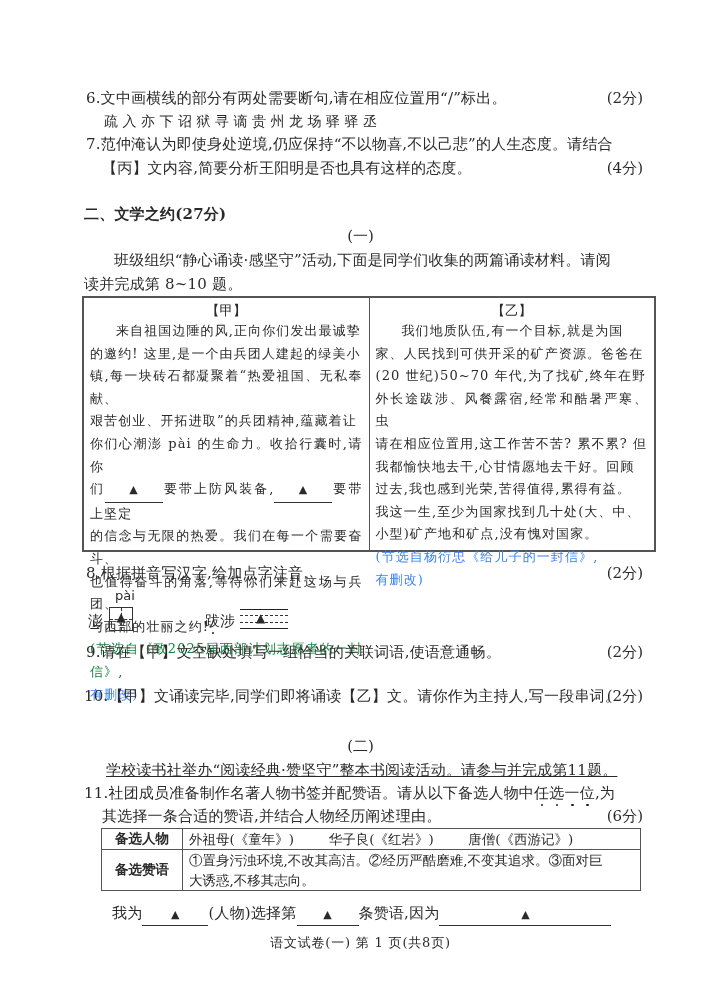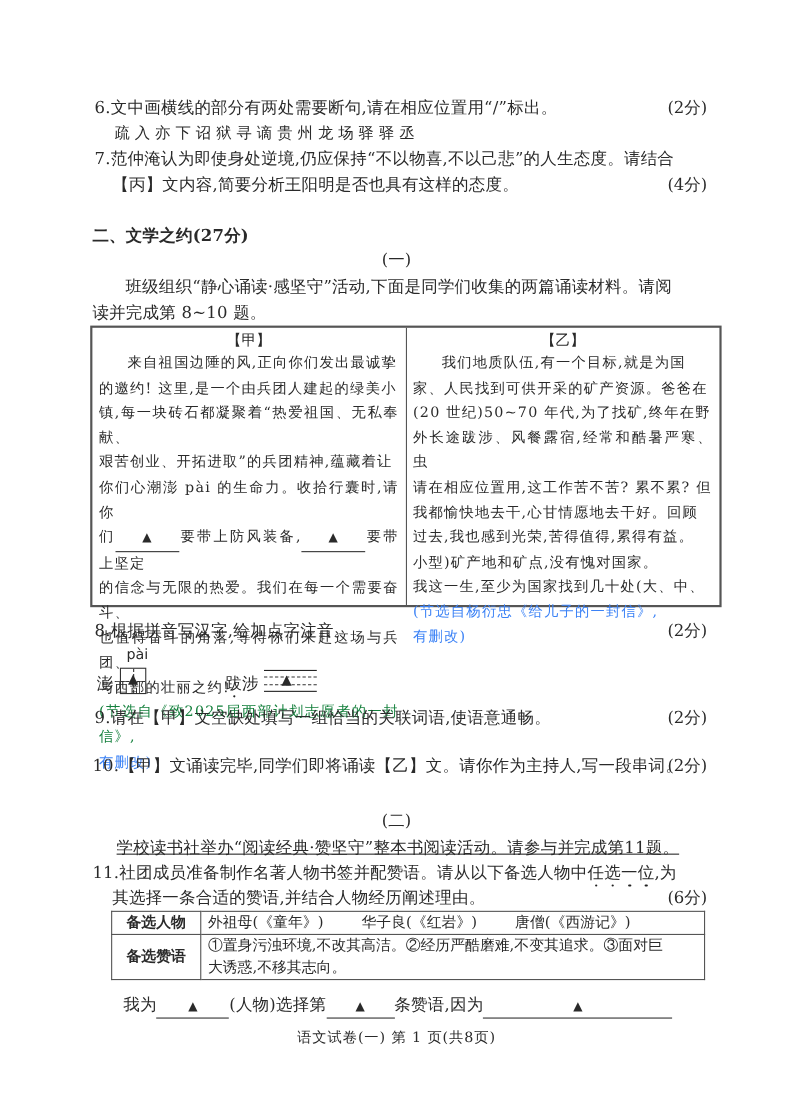--- a/index.html
+++ b/index.html
@@ -95,8 +95,8 @@
     <p>请在相应位置用,这工作苦不苦? 累不累? 但</p>
     <p>我都愉快地去干,心甘情愿地去干好。回顾</p>
     <p>过去,我也感到光荣,苦得值得,累得有益。</p>
+    <p>我这一生,至少为国家找到几十处(大、中、</p>
     <p>小型)矿产地和矿点,没有愧对国家。</p>
-    <p>我这一生,至少为国家找到几十处(大、中、</p>
     <p class="src">(节选自杨衍忠《给儿子的一封信》,</p>
     <p class="src">有删改)</p>
   </div>

